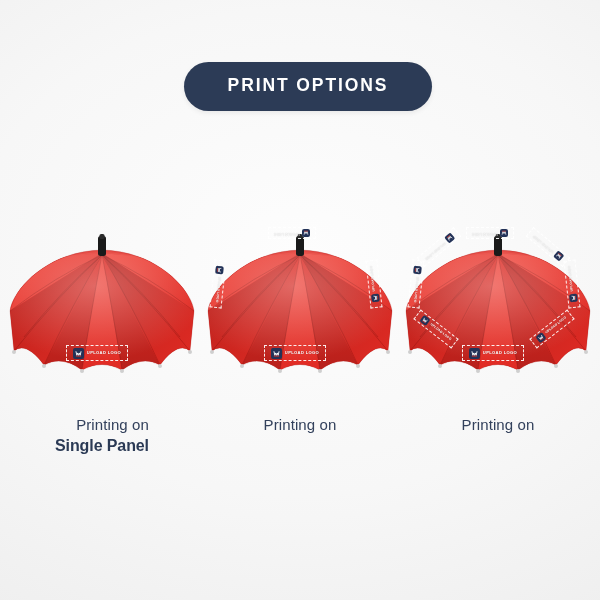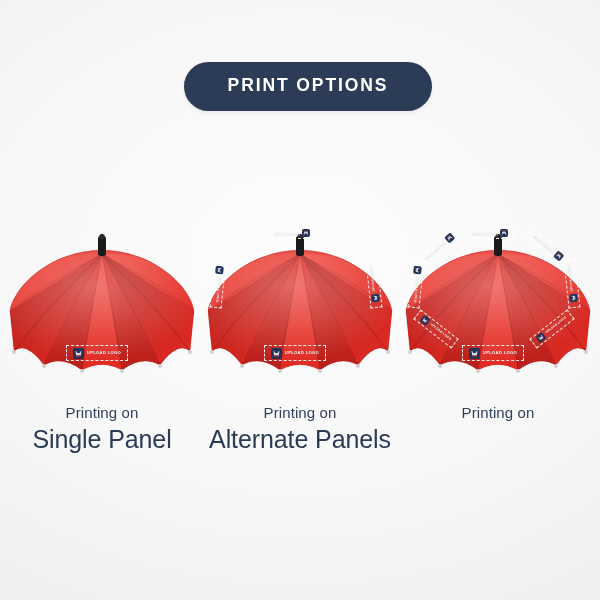--- a/index.html
+++ b/index.html
@@ -56,7 +56,7 @@
   .umb-stage svg { display:block; }
 
   
-  .caption { text-align:center; margin-top:8px; }
+  .caption { text-align:right; margin-top:20px; }
   .cap-top {
     font-size:15px;
     color:#33415c;

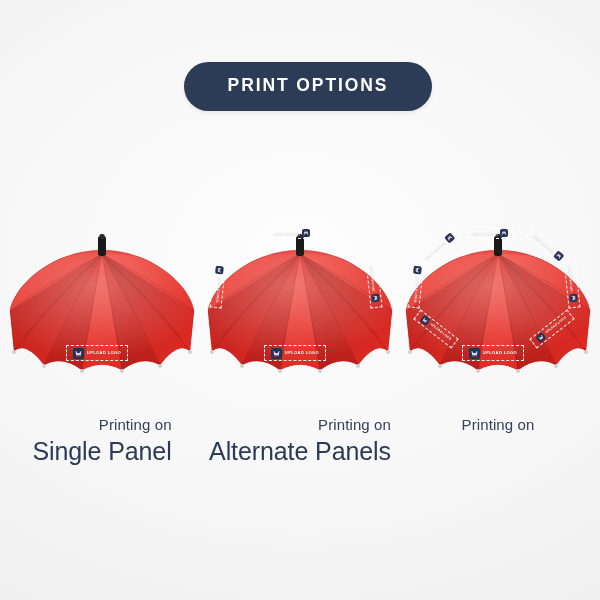--- a/index.html
+++ b/index.html
@@ -64,8 +64,8 @@
     line-height:1.35;
   }
   .cap-bot {
-    font-size:25px;
-    font-weight:normal;
+    font-size:16px;
+    font-weight:bold;
     color:#2b3a55;
     letter-spacing:-.1px;
     line-height:1.35;

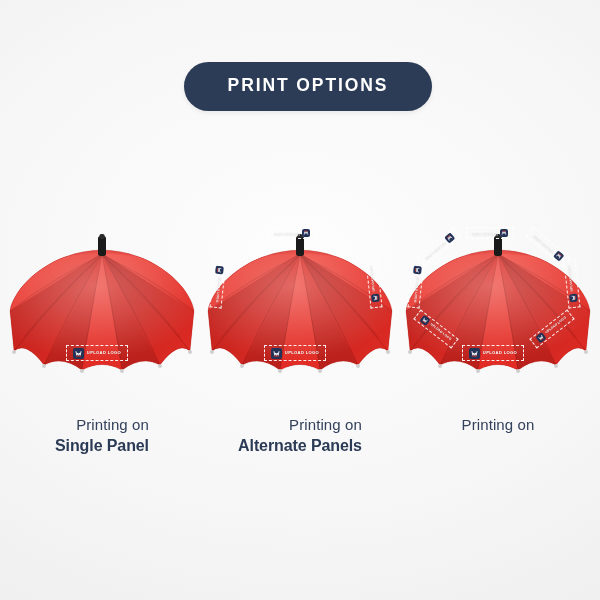--- a/index.html
+++ b/index.html
@@ -369,7 +369,6 @@
       </div>
       <div class="caption">
         <div class="cap-top">Printing on</div>
-        <div class="cap-bot">Alternate Panels</div>
       </div>
     </div>
     <div class="col">

